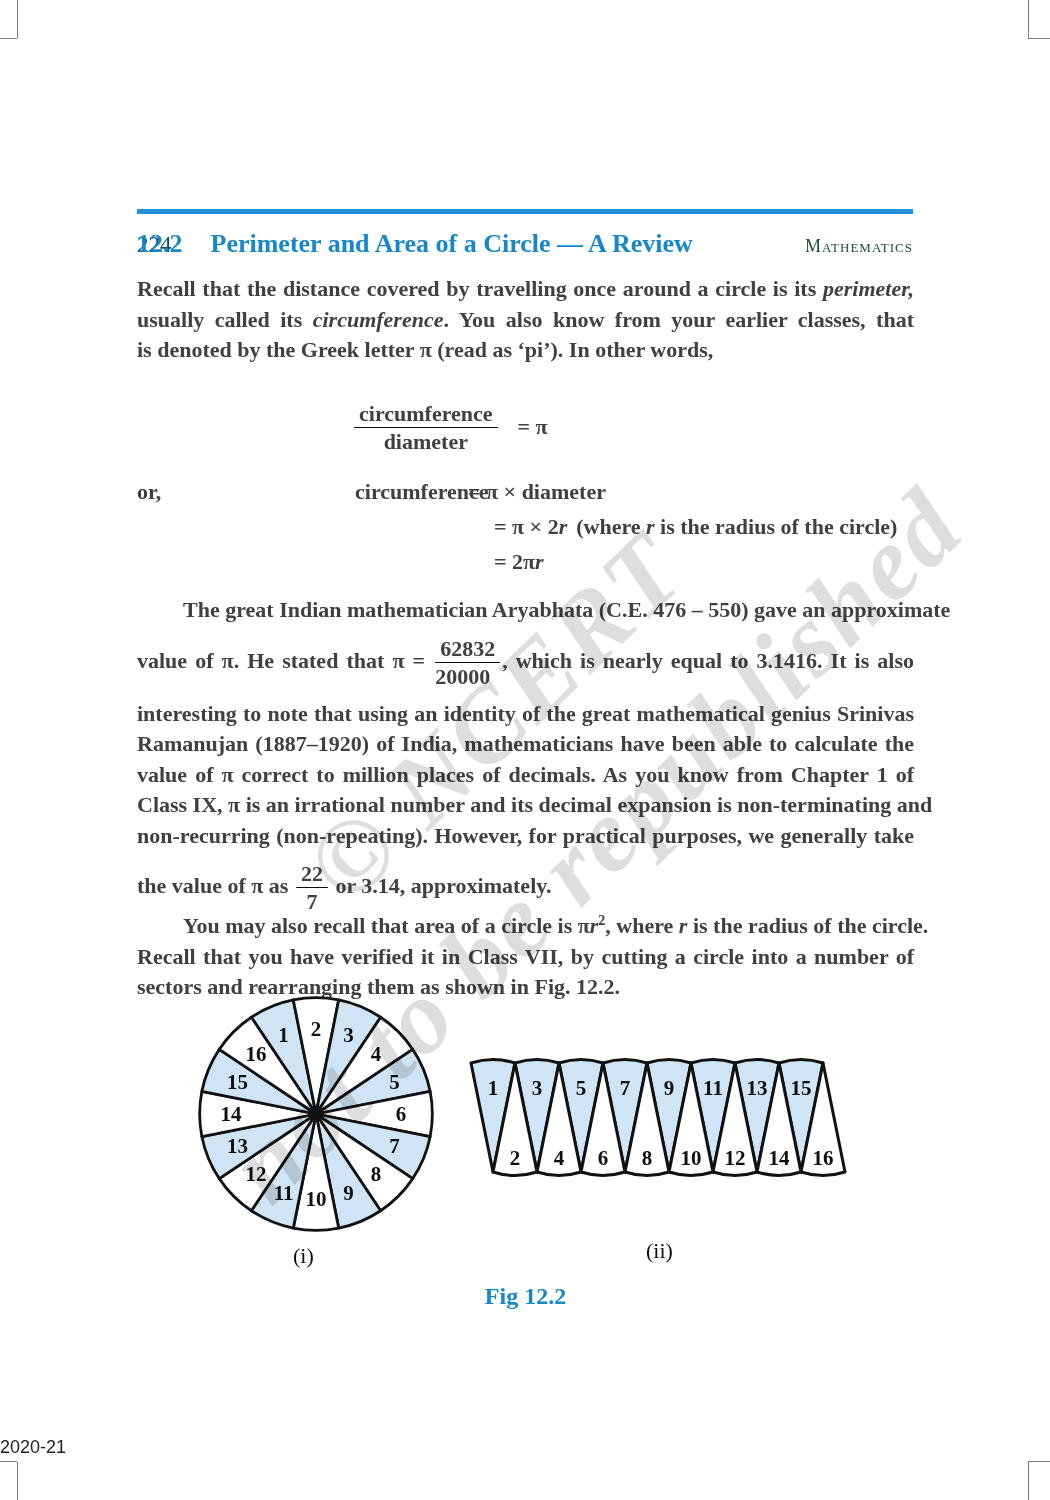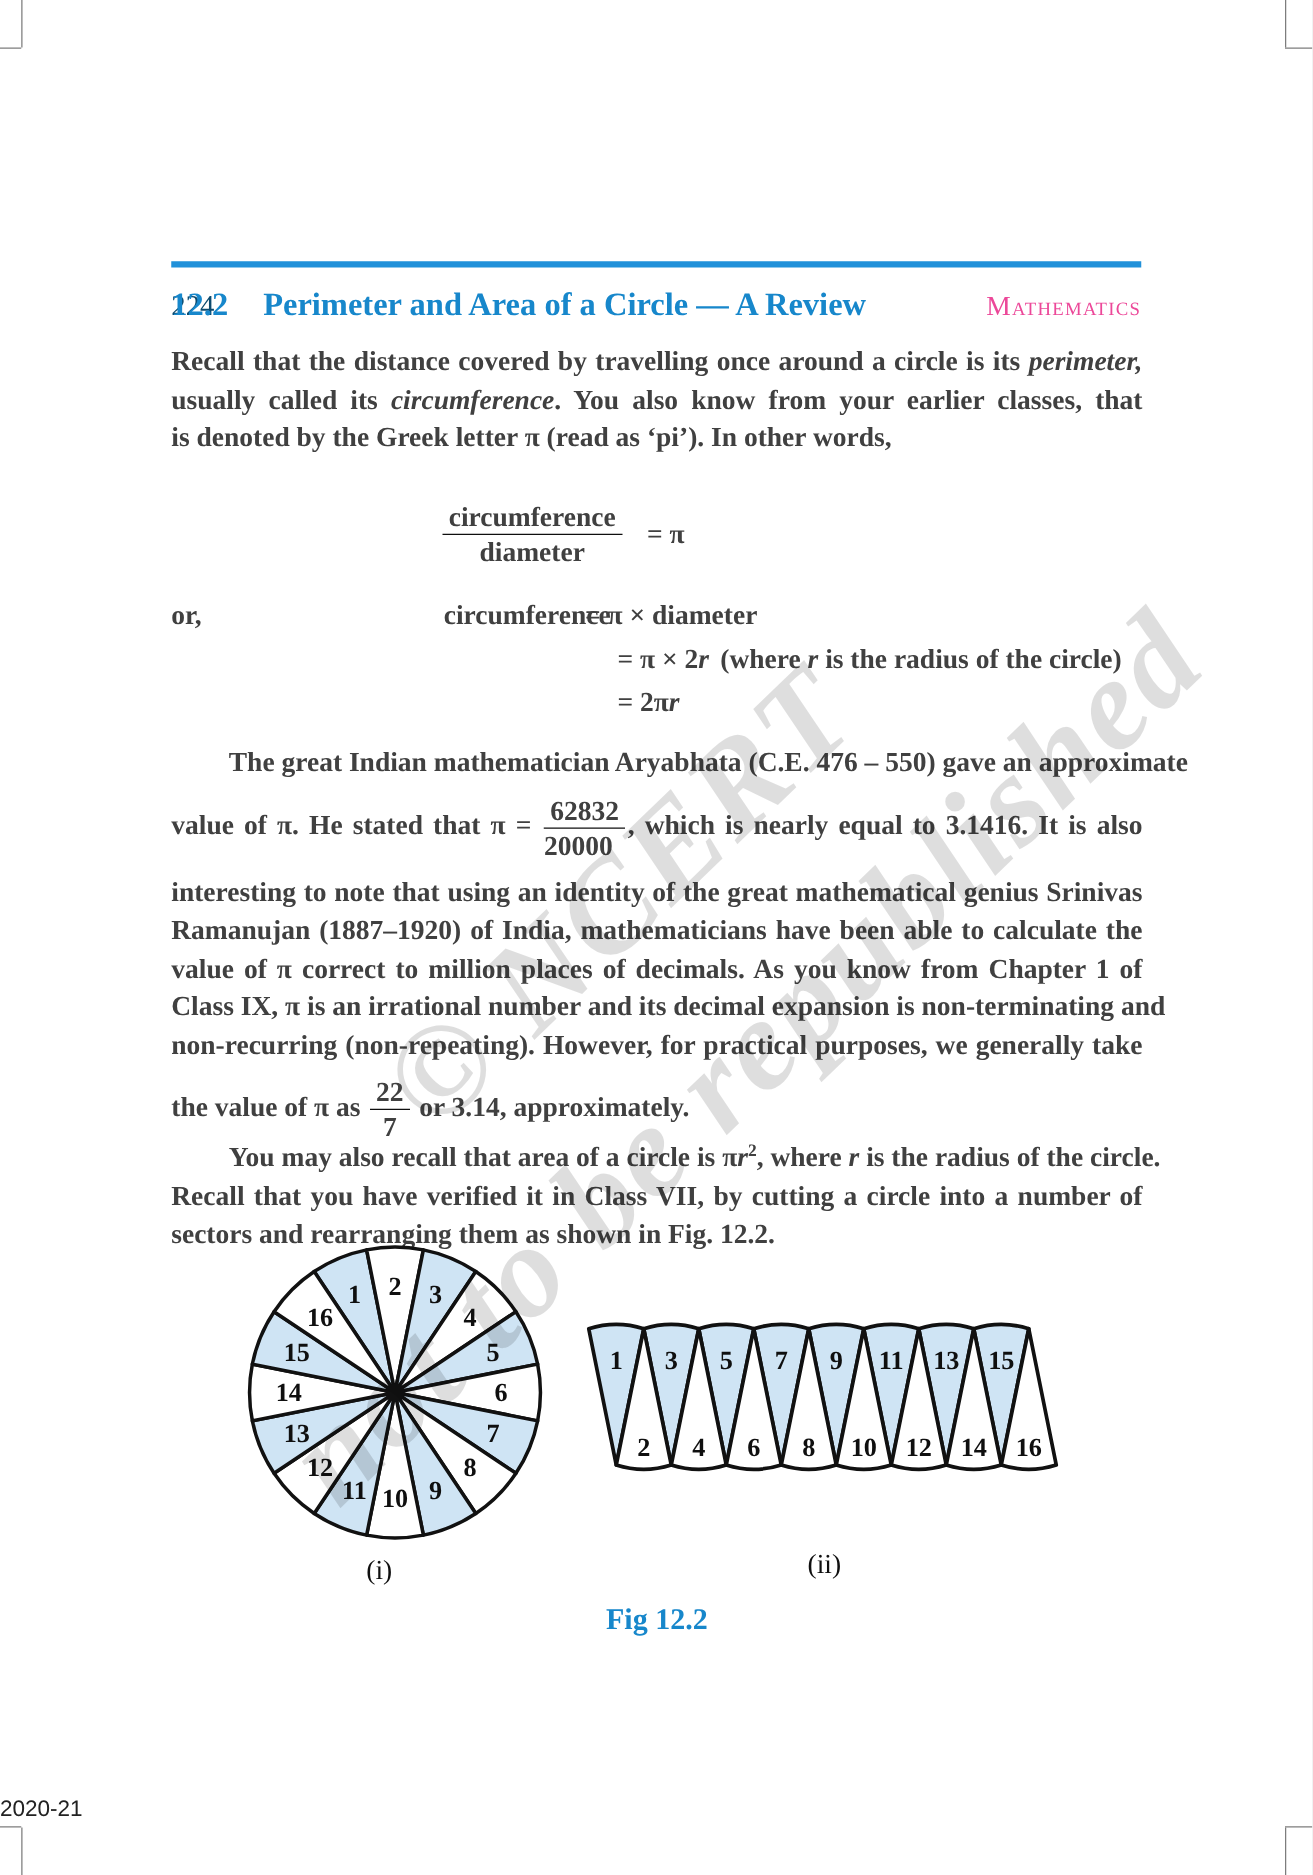--- a/index.html
+++ b/index.html
@@ -15,7 +15,7 @@
   .runhead{left:137px;top:184px;width:776px;display:flex;justify-content:space-between;
            align-items:baseline;}
   .pagenum{font-size:23px;color:#0c4a6e;margin-top:48px;}
-  .runtitle{font-size:22px;color:#ec4899;font-variant:small-caps;letter-spacing:1px;}
+  .runtitle{font-size:18px;color:#14532d;font-variant:small-caps;letter-spacing:1px;}
   .rule{left:137px;top:209px;width:776px;height:5px;background:#2191d9;}
   .heading{left:137px;top:229px;font-size:26px;font-weight:bold;color:#1787cb;white-space:nowrap;}
   .heading .num{margin-right:28px;text-align:center;}

